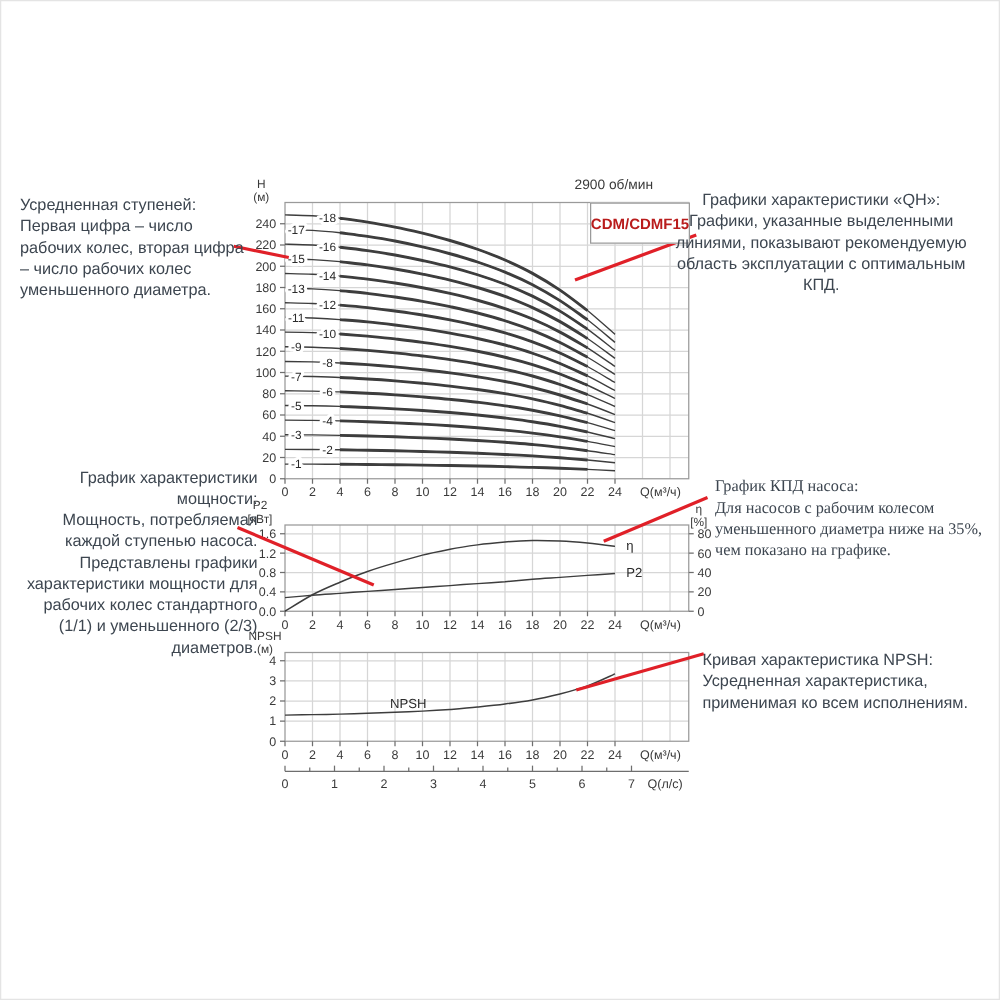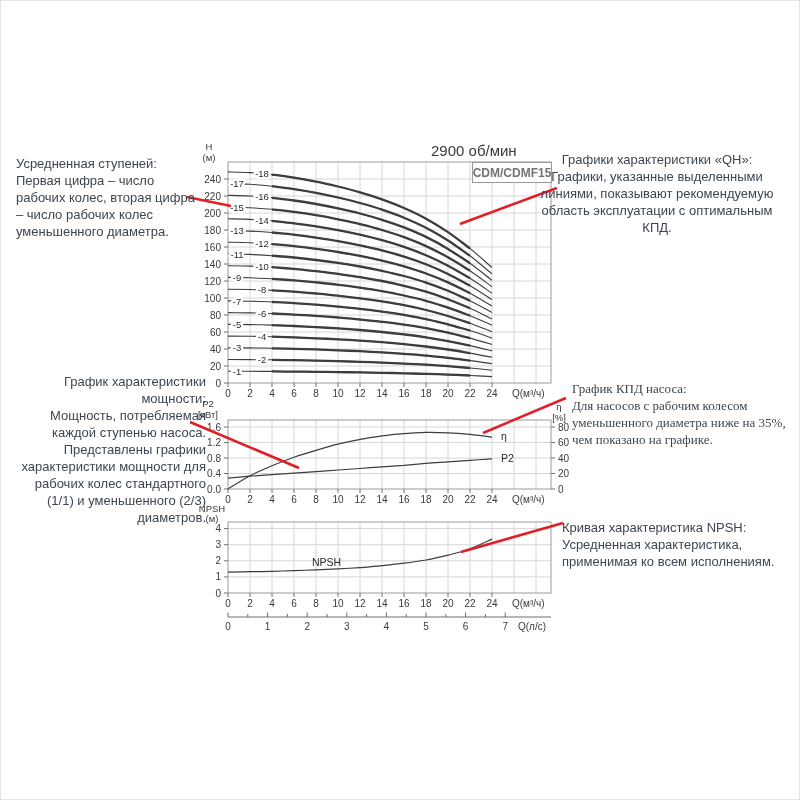--- a/index.html
+++ b/index.html
@@ -18,8 +18,8 @@
   .note-power{left:10px;top:373px;width:196px;text-align:right;}
   .note-eff{left:572px;top:380px;width:226px;font-family:Liberation Serif, serif;}
   .note-npsh{left:562px;top:519px;width:220px;}
-  .corner-label{position:absolute;left:431px;top:142px;width:120px;text-align:left;
-                font-size:15px;color:#3a3a3a;}
+  .corner-label{position:absolute;left:431px;top:142px;width:120px;text-align:center;
+                font-size:11px;color:#3a3a3a;}
   .model-box{position:absolute;left:472px;top:162px;width:80px;height:21px;box-sizing:border-box;
              border:1px solid #9a9a9a;background:#fff;display:flex;align-items:center;justify-content:center;
              font-size:12px;font-weight:bold;color:#737373;}

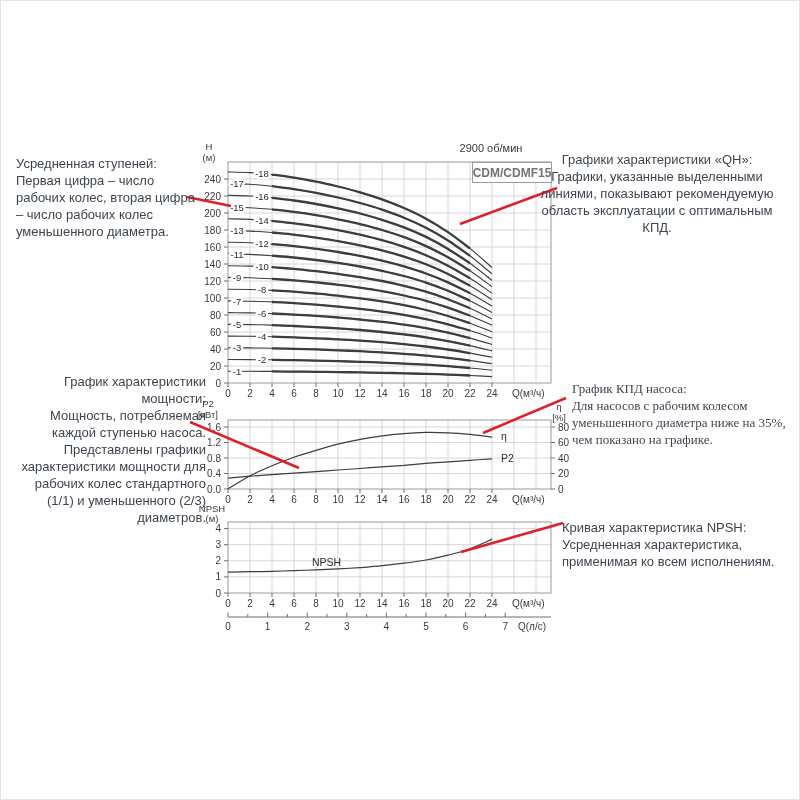--- a/index.html
+++ b/index.html
@@ -20,9 +20,9 @@
   .note-npsh{left:562px;top:519px;width:220px;}
   .corner-label{position:absolute;left:431px;top:142px;width:120px;text-align:center;
                 font-size:11px;color:#3a3a3a;}
-  .model-box{position:absolute;left:472px;top:162px;width:80px;height:21px;box-sizing:border-box;
+  .model-box{position:absolute;left:472px;top:162px;width:80px;height:33px;box-sizing:border-box;
              border:1px solid #9a9a9a;background:#fff;display:flex;align-items:center;justify-content:center;
-             font-size:12px;font-weight:bold;color:#737373;}
+             font-size:12px;font-weight:bold;color:#b91c1c;}
 </style>
 </head>
 <body>

